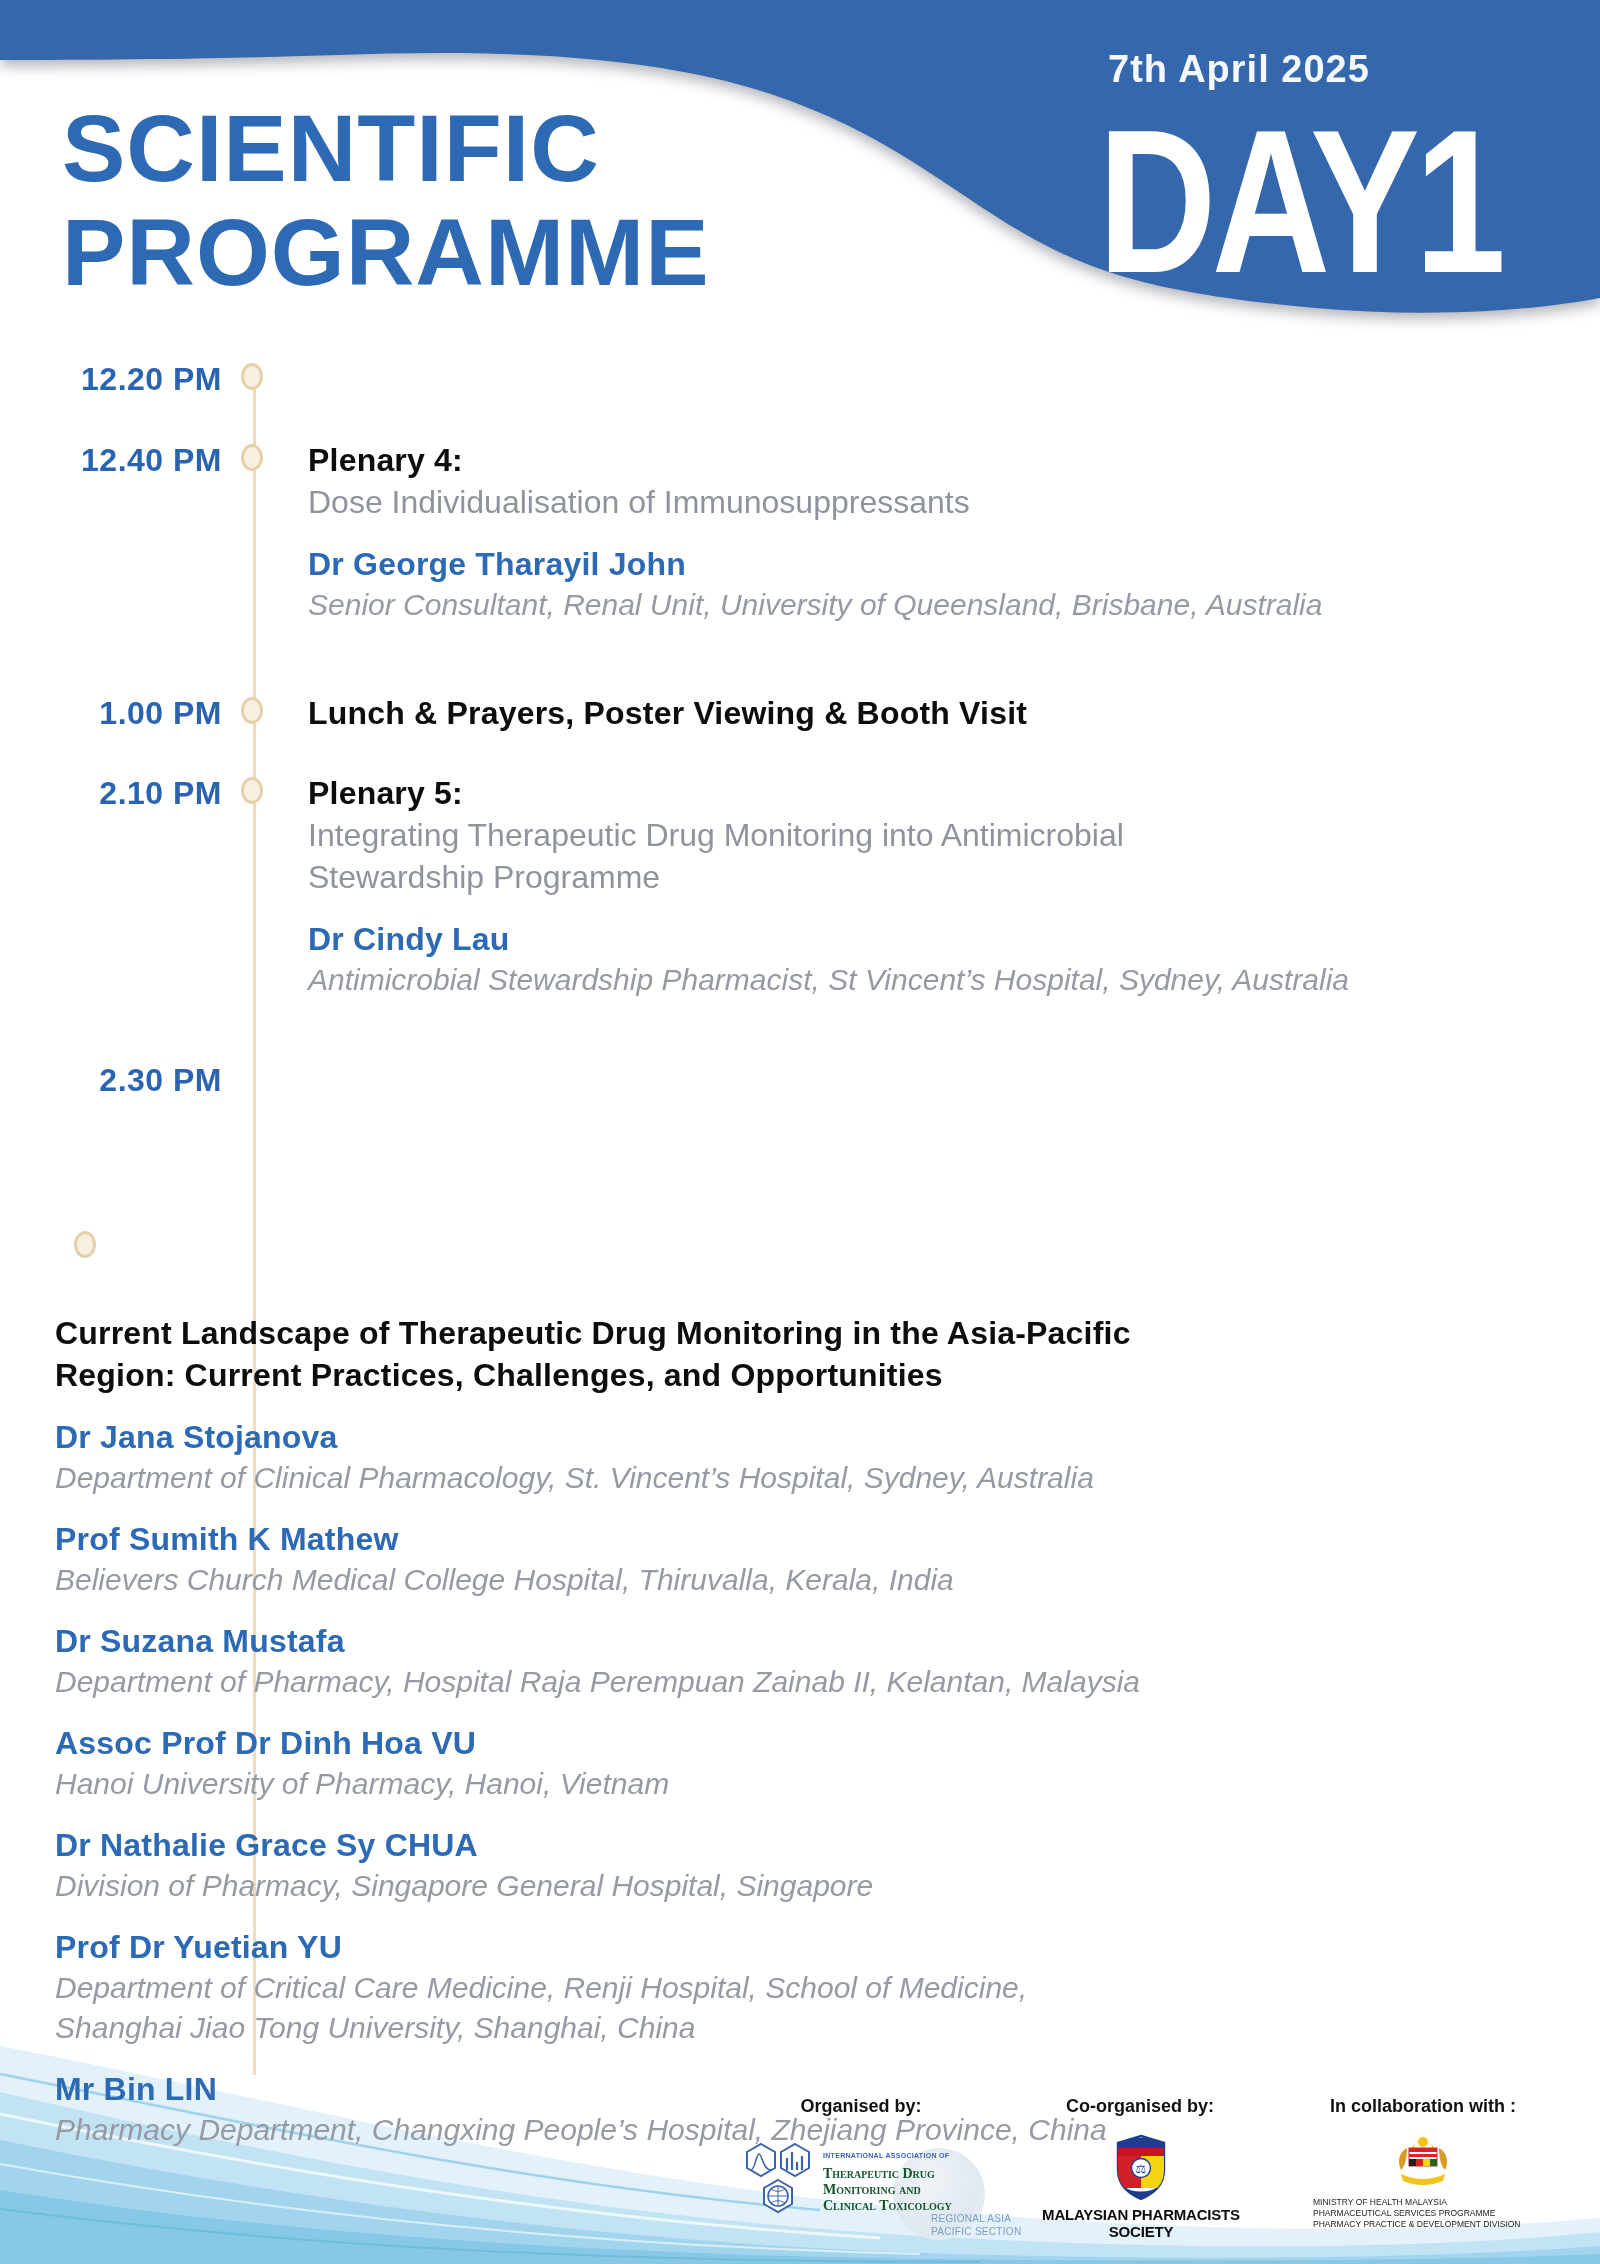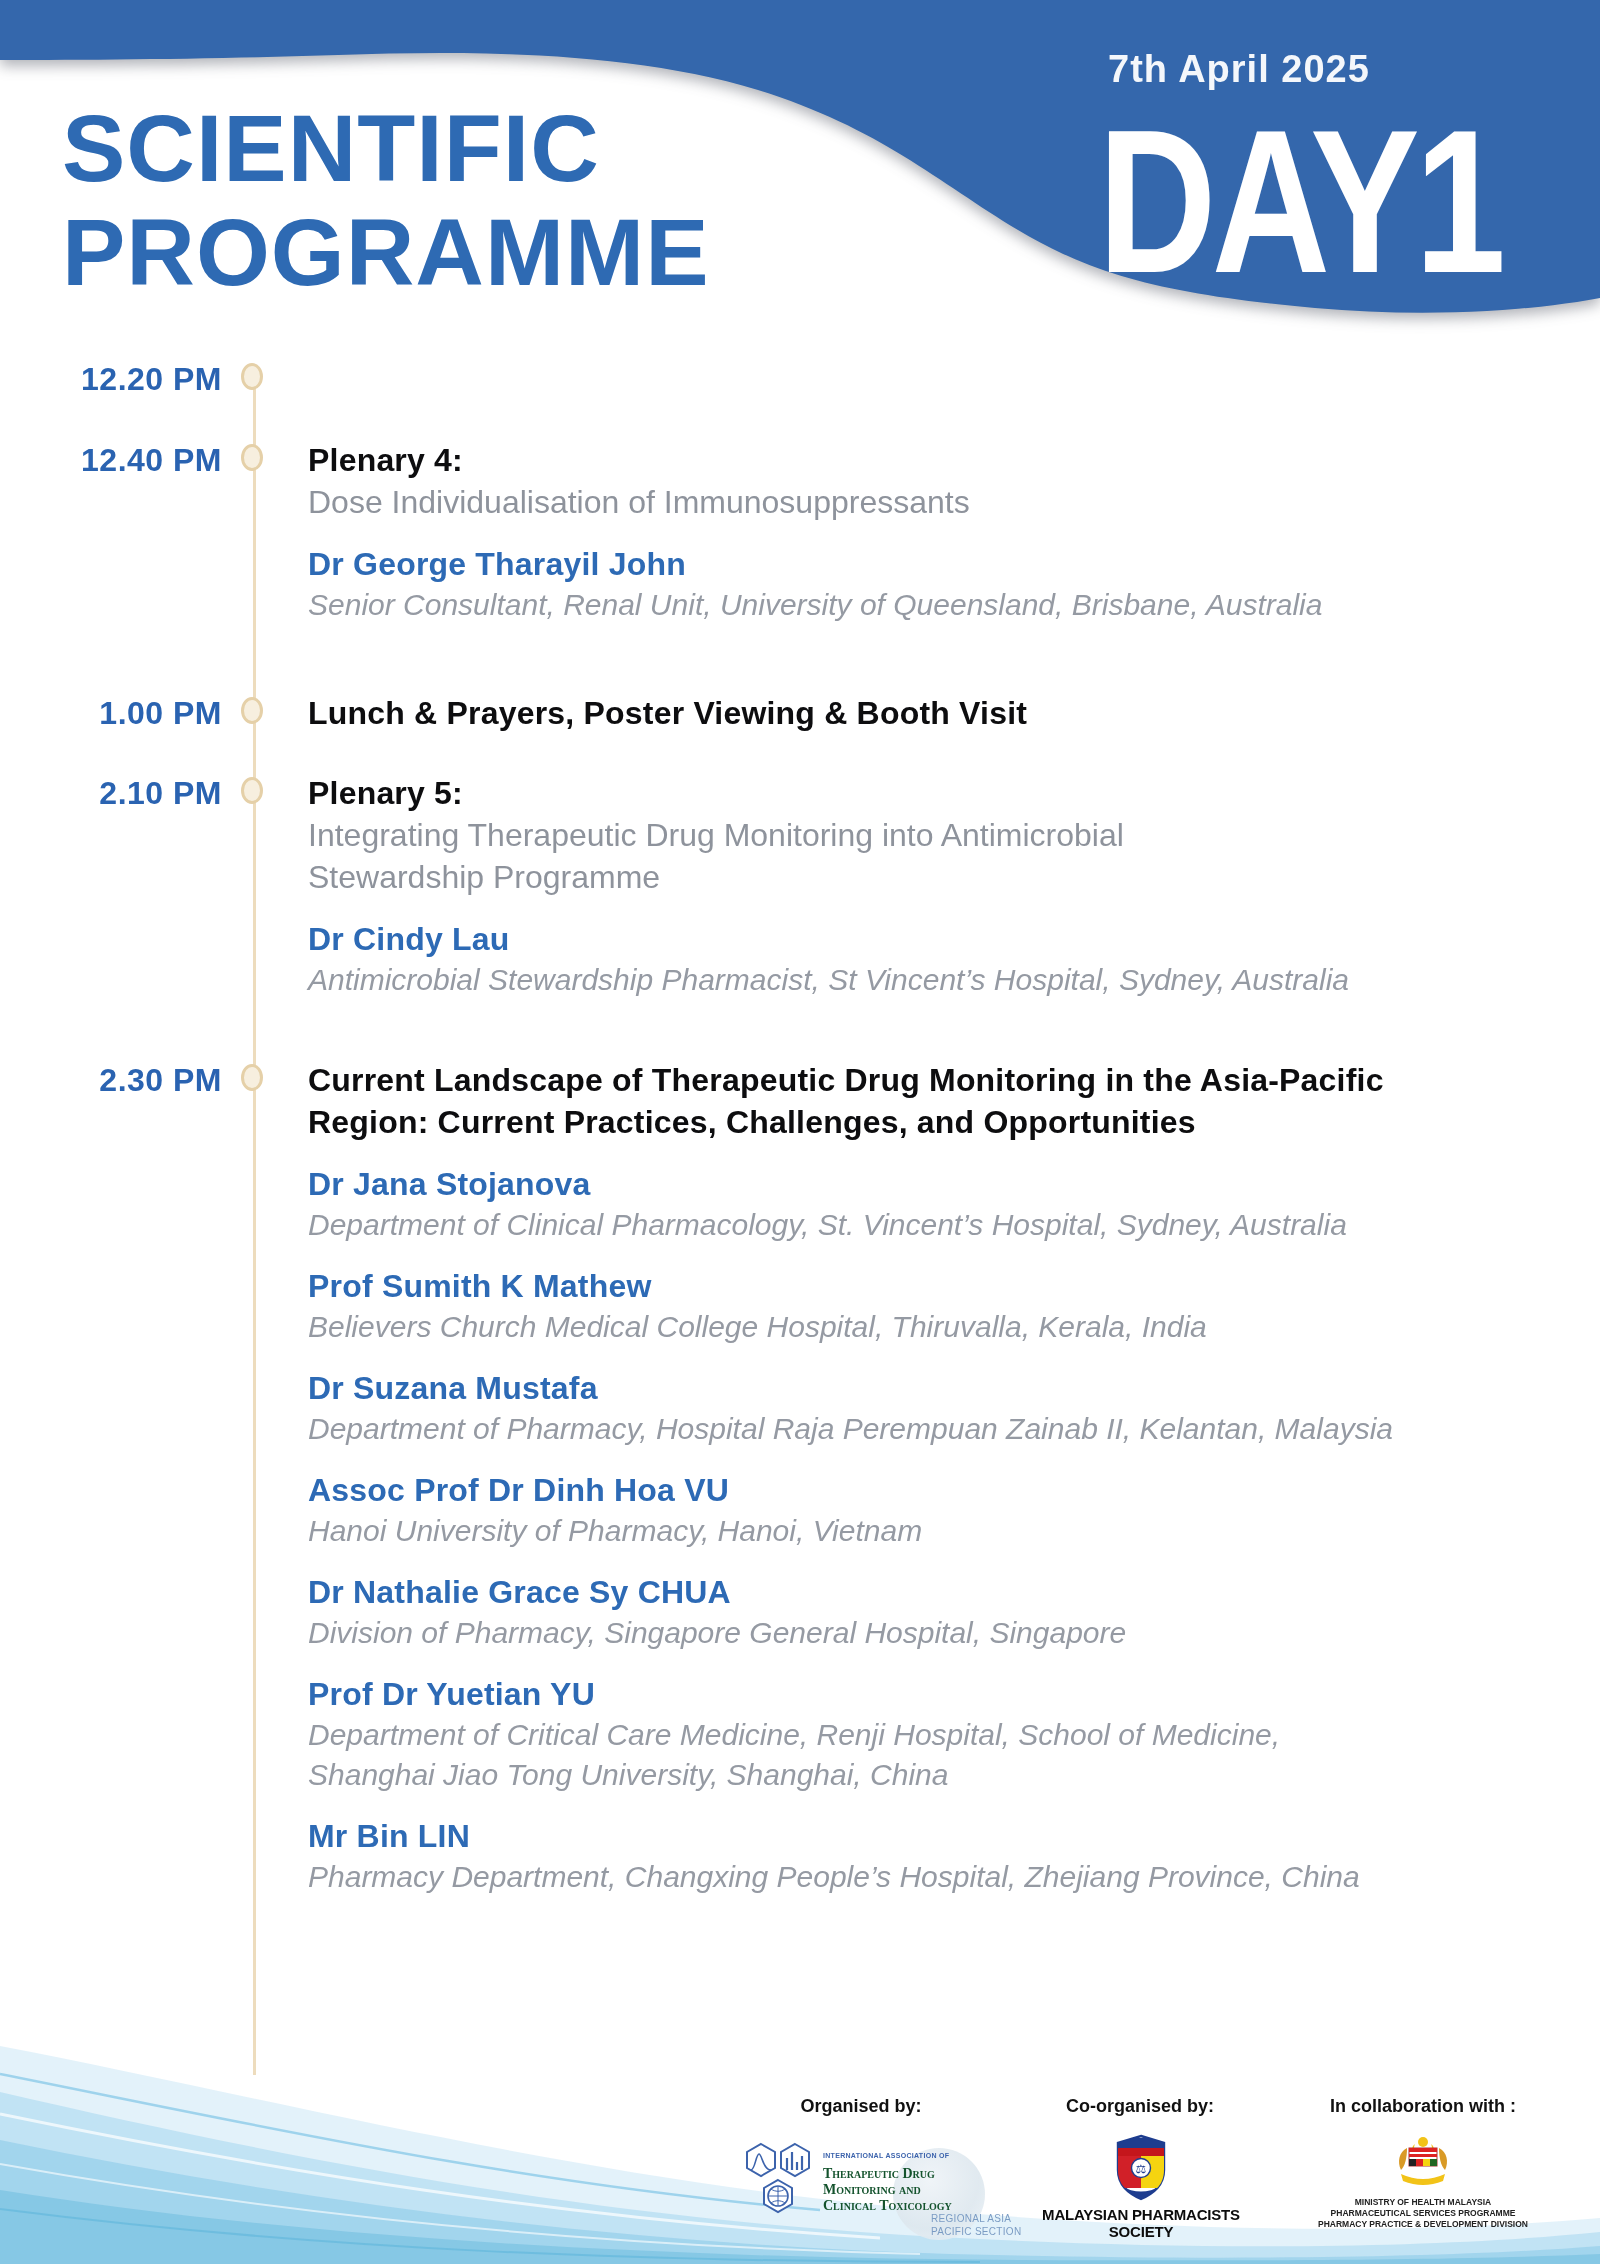--- a/index.html
+++ b/index.html
@@ -140,7 +140,7 @@
           </div>
         </div>
       </div>
-      <div class="entry" style="margin-bottom: 0px;">
+      <div class="entry" style="margin-bottom: 0px; flex-direction: column;">
         <div class="time-col"><span class="time">2.30 PM</span></div>
         <div class="gutter">
           <span class="dot"></span>

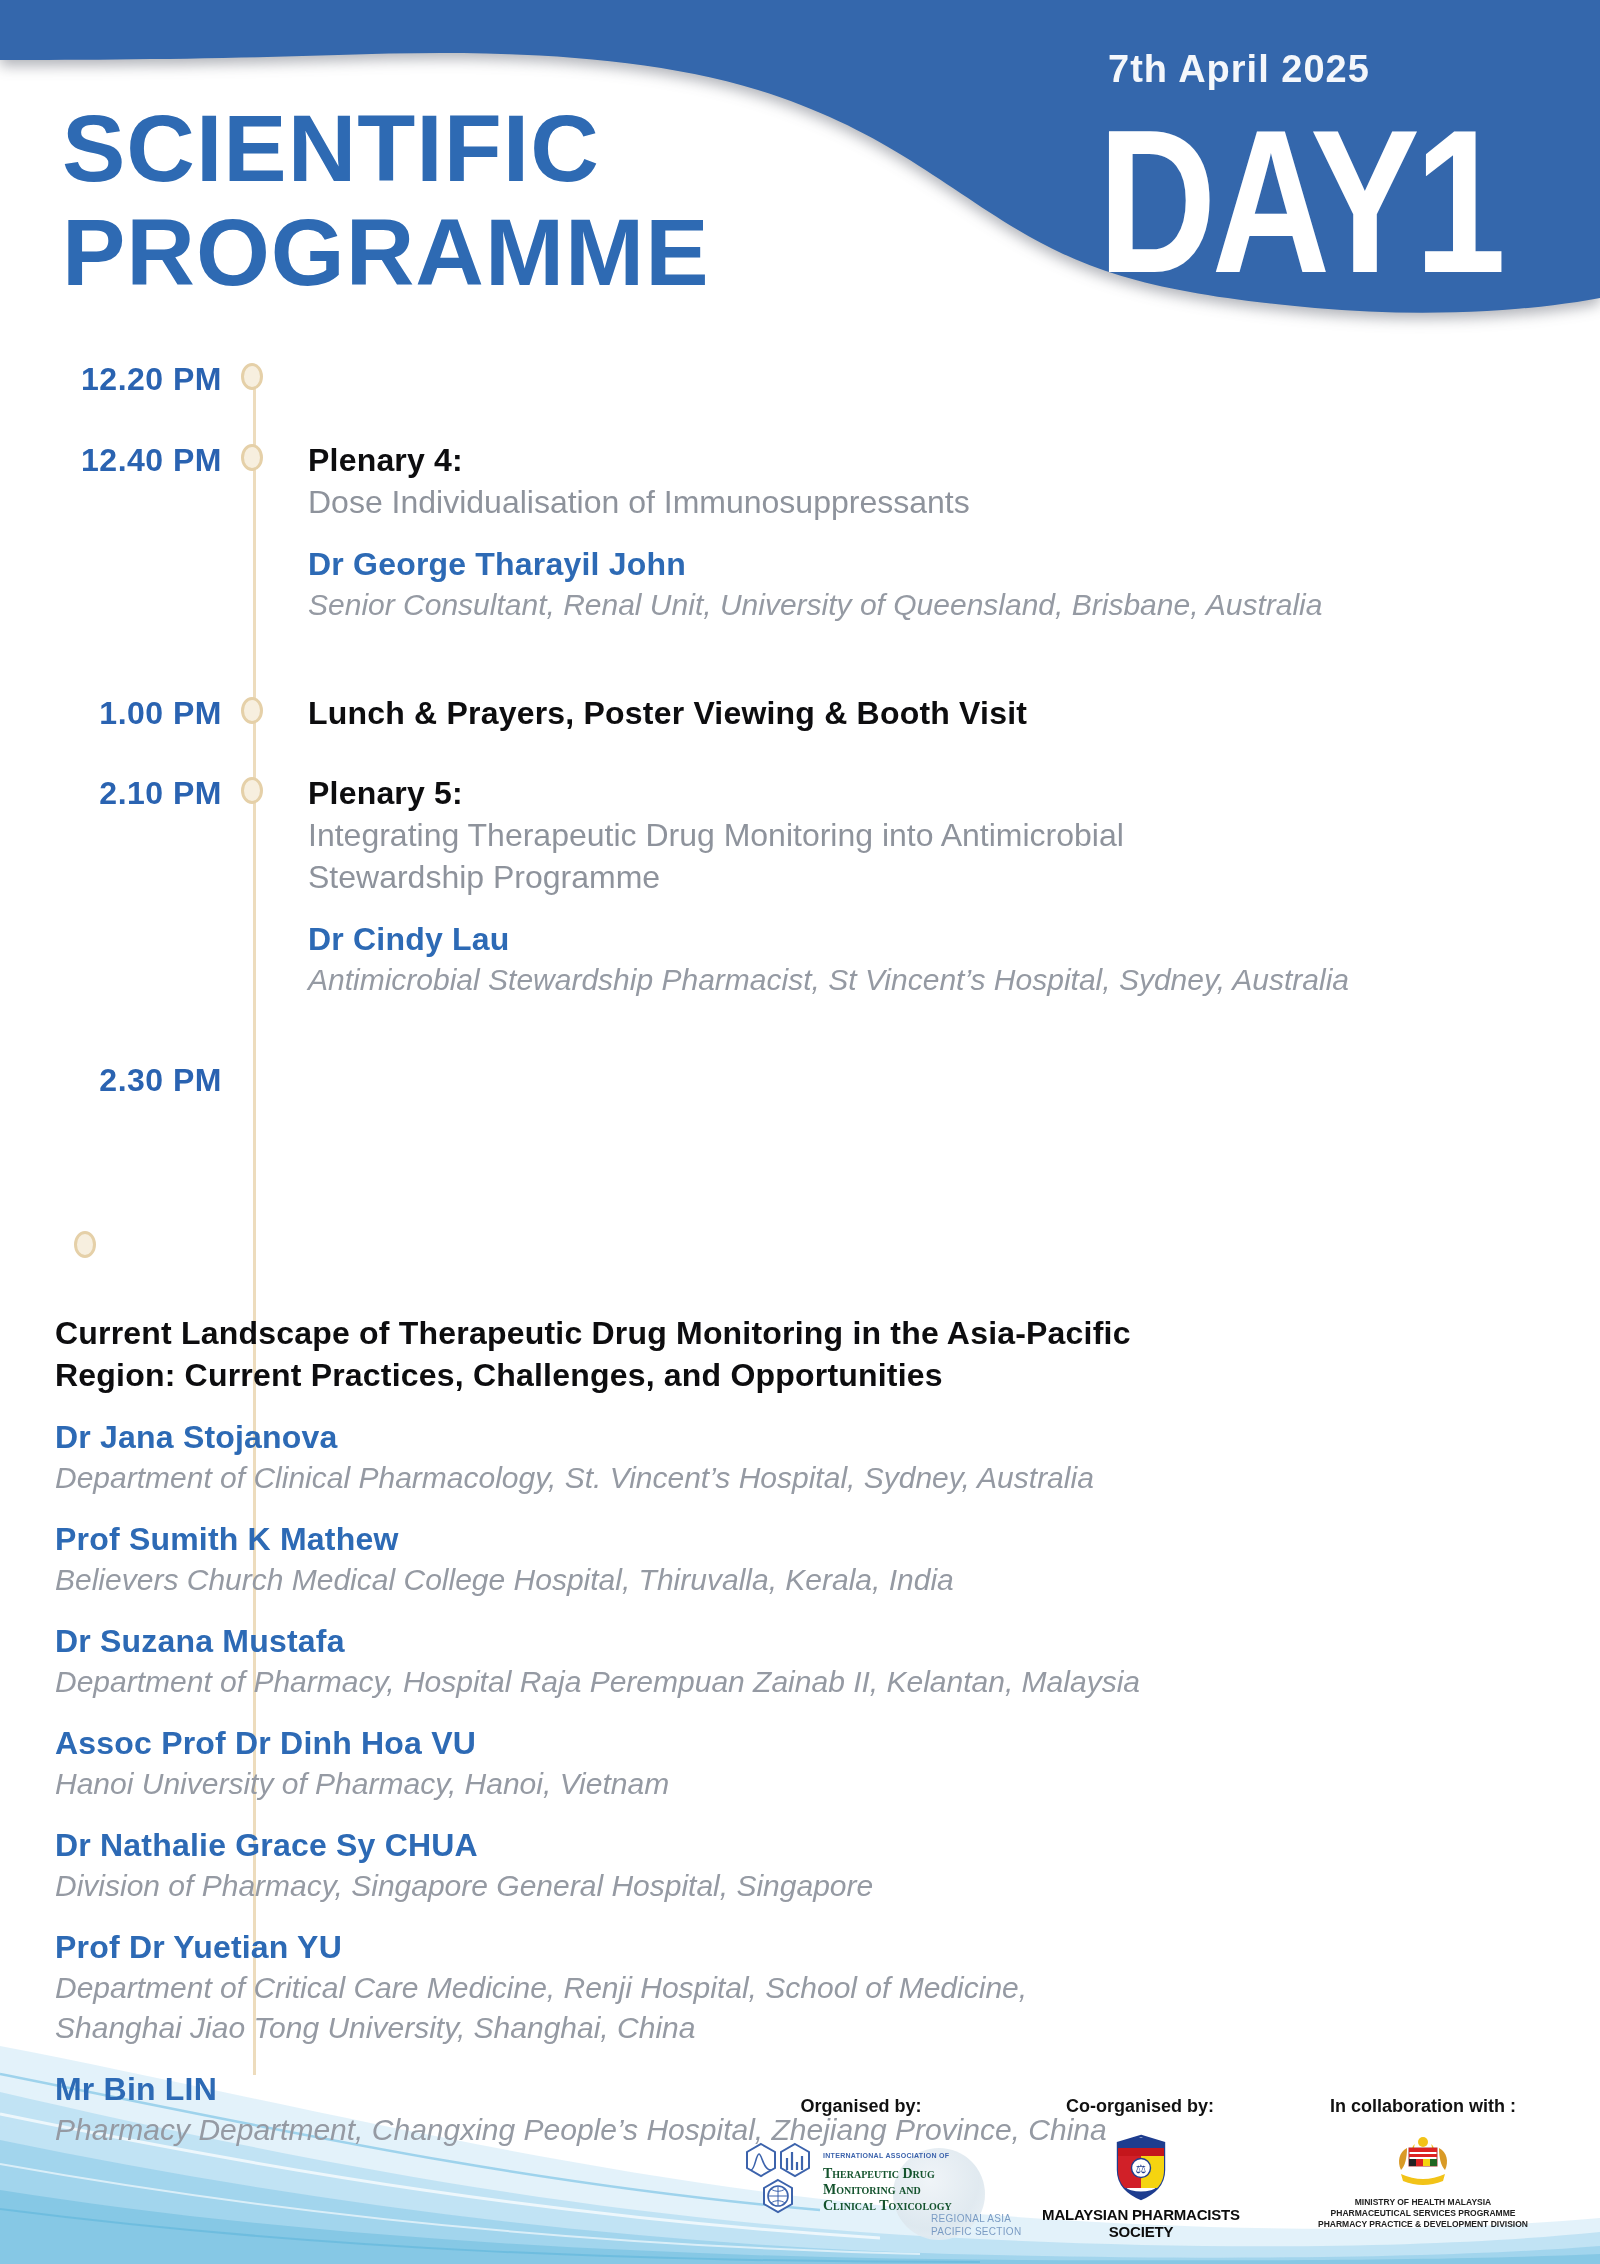--- a/index.html
+++ b/index.html
@@ -71,8 +71,8 @@
   .mps-name{position:absolute;left:1019px;top:2206px;width:244px;text-align:center;z-index:4;
     font-size:15px;font-weight:700;color:#0c0c0c;letter-spacing:-.2px;}
   .moh{position:absolute;left:1389px;top:2134px;z-index:4;}
-  .moh-lines{position:absolute;left:1313px;top:2197px;width:220px;text-align:center;z-index:4;
-    font-size:8.5px;line-height:11px;font-weight:700;color:#222;white-space:pre-line;}
+  .moh-lines{position:absolute;left:1313px;top:2197px;width:220px;text-align:left;z-index:4;
+    font-size:8.5px;line-height:11px;font-weight:400;color:#222;white-space:pre-line;}
   .waves{position:absolute;left:0;bottom:0;z-index:0;}
 </style>
 </head>

